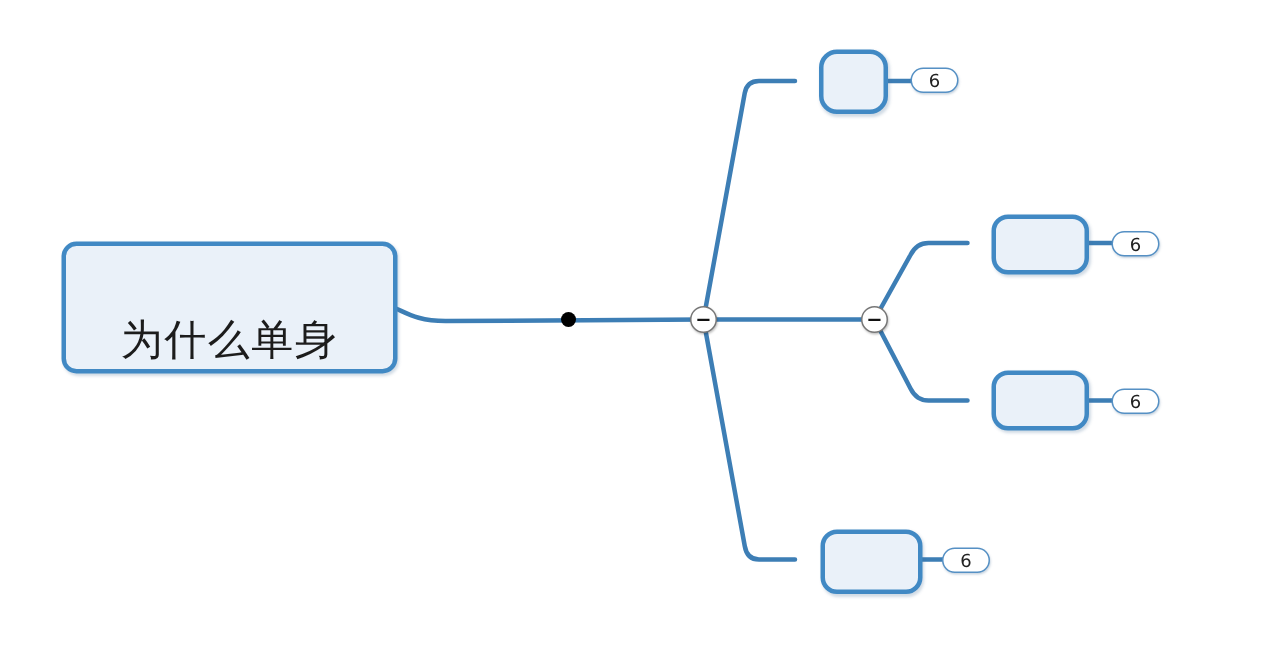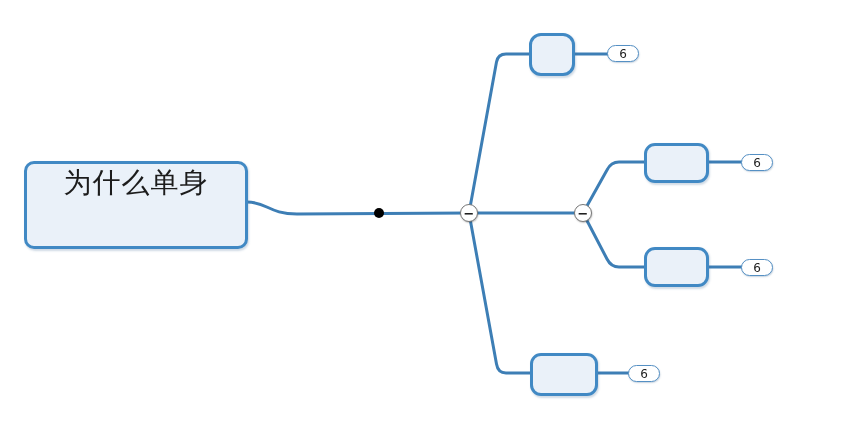--- a/index.html
+++ b/index.html
@@ -34,8 +34,9 @@
     border: 3px solid var(--node-border, #4189c4);
     box-shadow: 1px 1.5px 2px rgba(70, 110, 150, 0.25);
     display: flex;
-    align-items: flex-start;
+    align-items: flex-end;
     justify-content: center;
+    margin-left: 17px;
   }
   .node-root {
     left: 24px; top: 161px;

